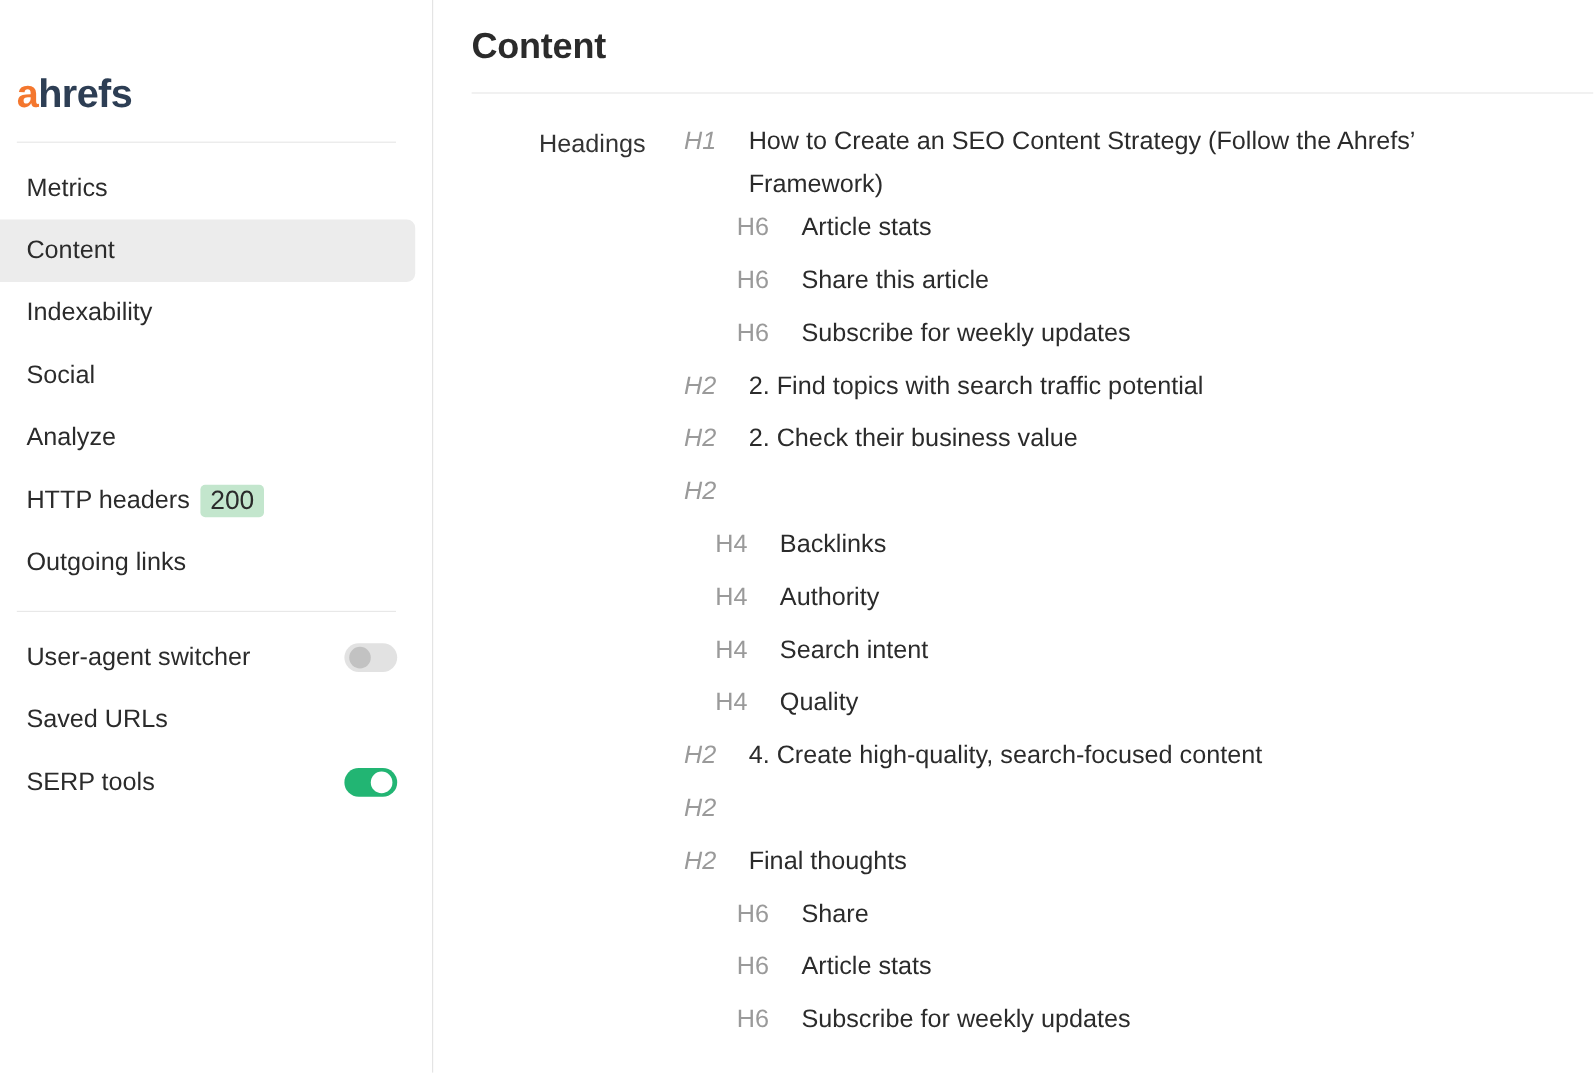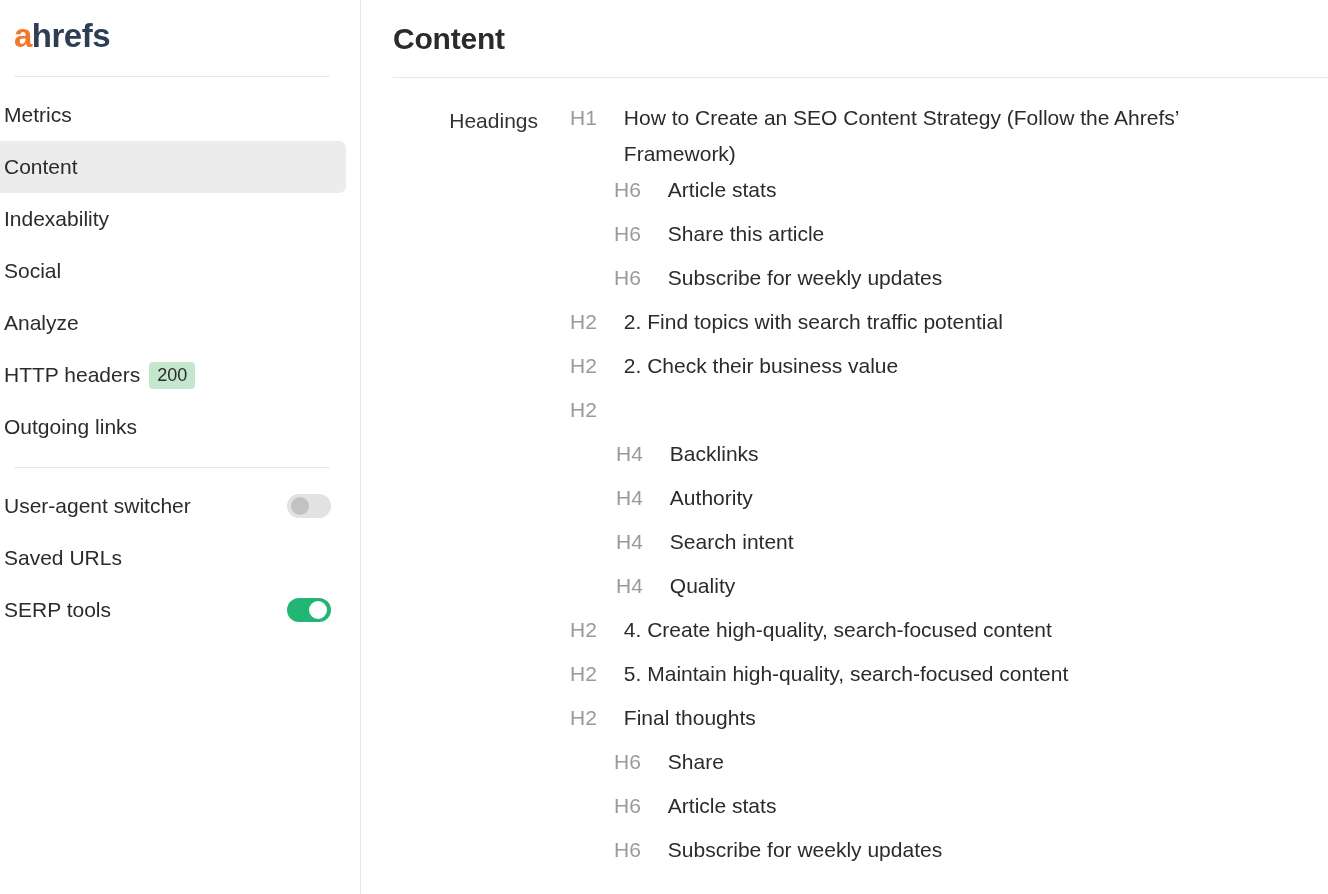--- a/index.html
+++ b/index.html
@@ -33,6 +33,7 @@
   .brand {
     padding: 16px 0 0 14px;
     height: 62px;
+    margin-top: 42px;
   }
   .brand-text {
     font-size: 33px;

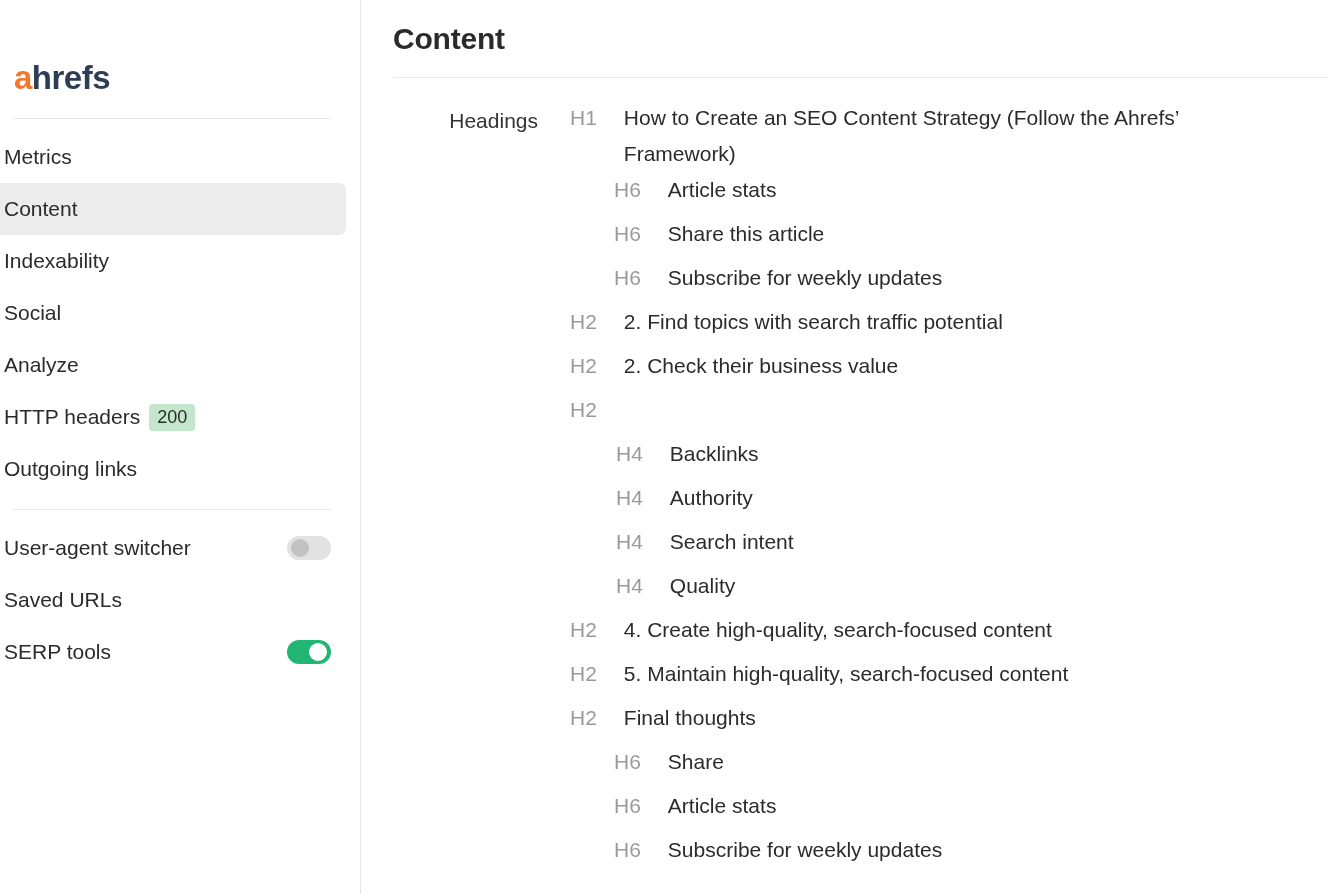--- a/index.html
+++ b/index.html
@@ -178,7 +178,7 @@
   }
 
   
-  .lvl-1 .h-tag, .lvl-2 .h-tag { margin-left: 0px; }
+  .lvl-1 .h-tag, .lvl-2 .h-tag { margin-left: 0px; font-style: italic; }
   .lvl-4 .h-tag { margin-left: 46px; }
   .lvl-6 .h-tag { margin-left: 44px; }
 </style>

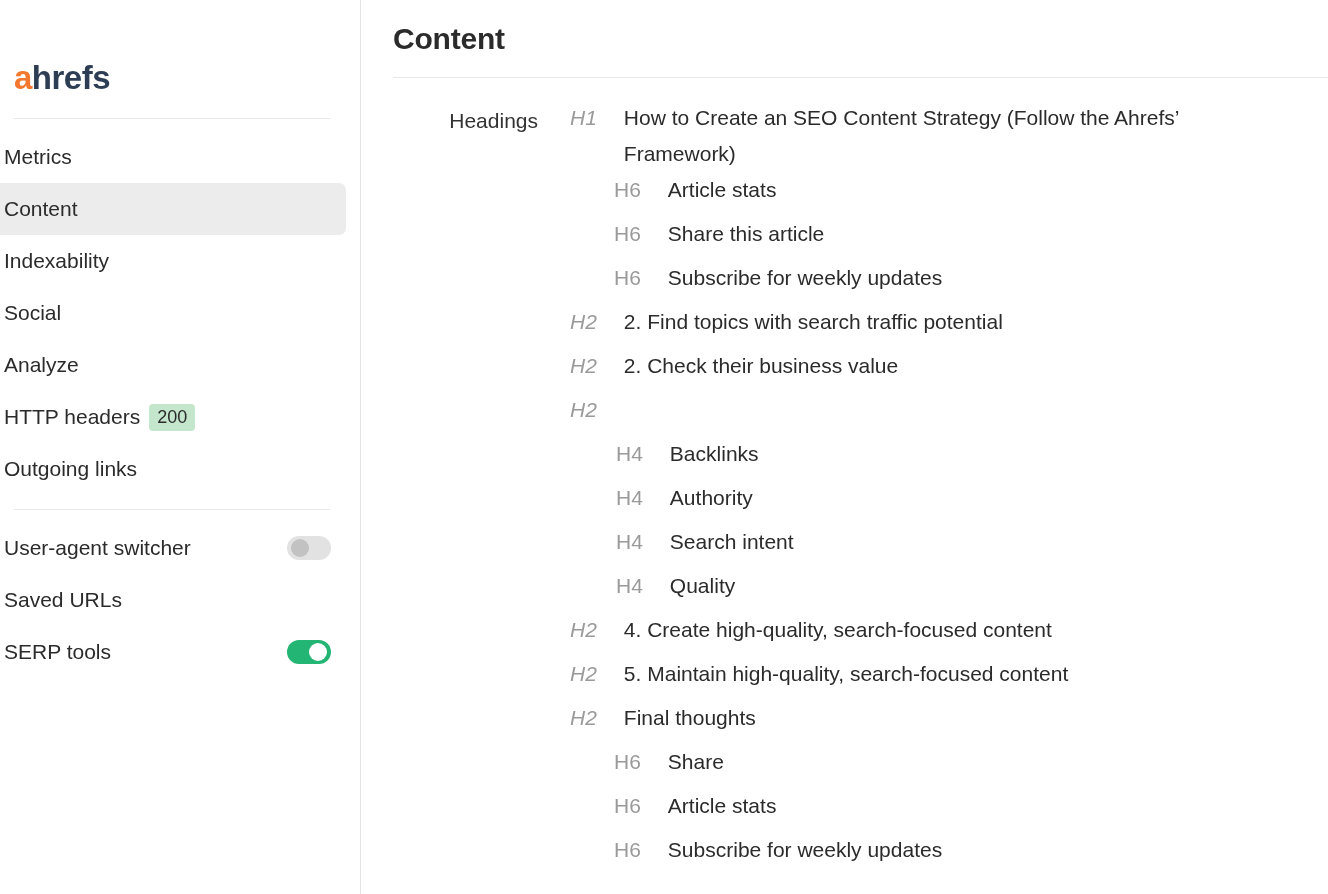--- a/index.html
+++ b/index.html
@@ -58,7 +58,7 @@
     display: flex;
     align-items: center;
     height: 52px;
-    padding-left: 4px;
+    padding-left: 22px;
     padding-right: 15px;
     width: 346px;
     border-top-right-radius: 7px;

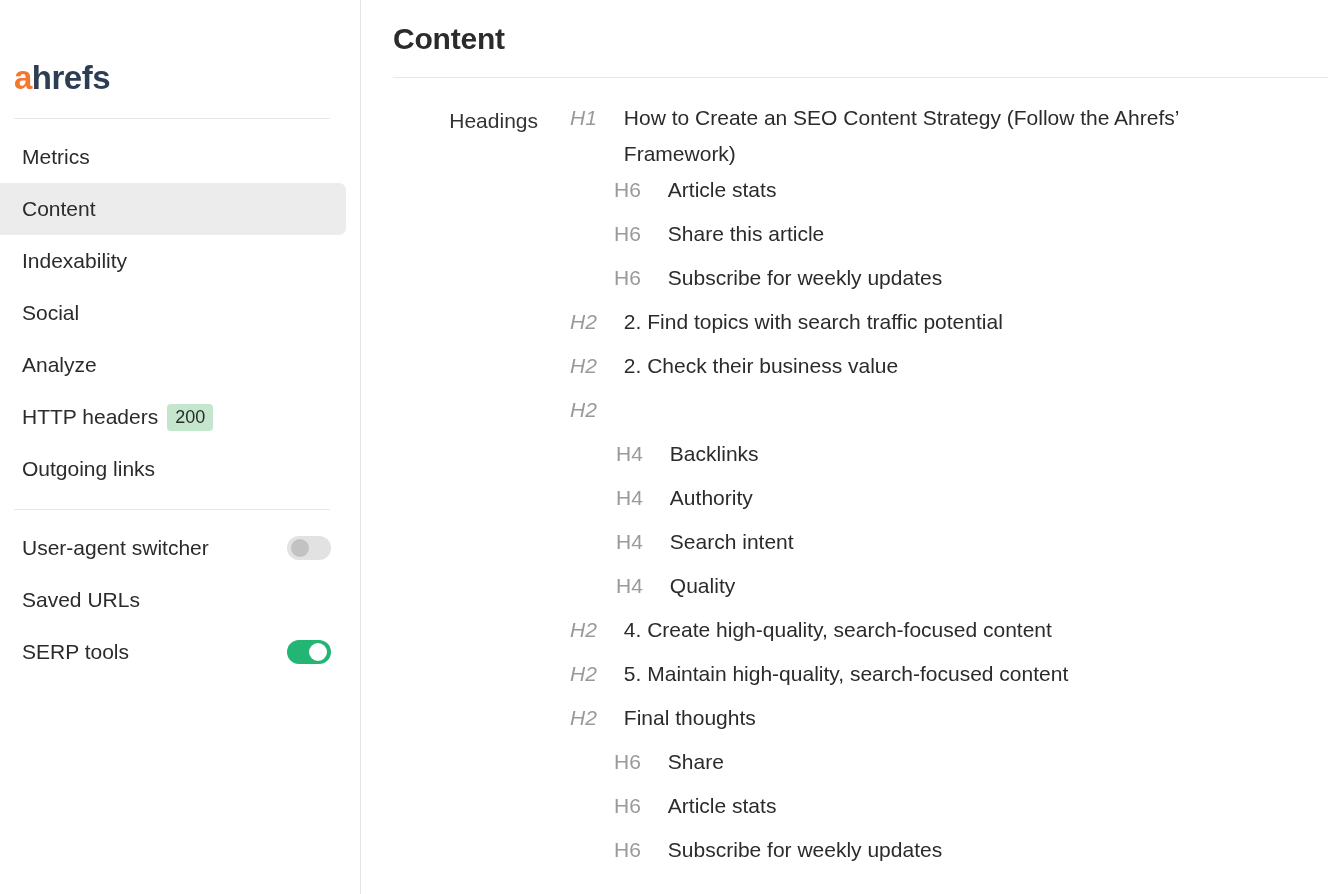--- a/index.html
+++ b/index.html
@@ -79,7 +79,7 @@
     margin-left: 9px;
     padding: 2px 8px 3px 8px;
     border-radius: 4px;
-    font-size: 18px;
+    font-size: 22px;
     line-height: 22px;
     background: #c3e6cd;
     color: #2b2b2b;

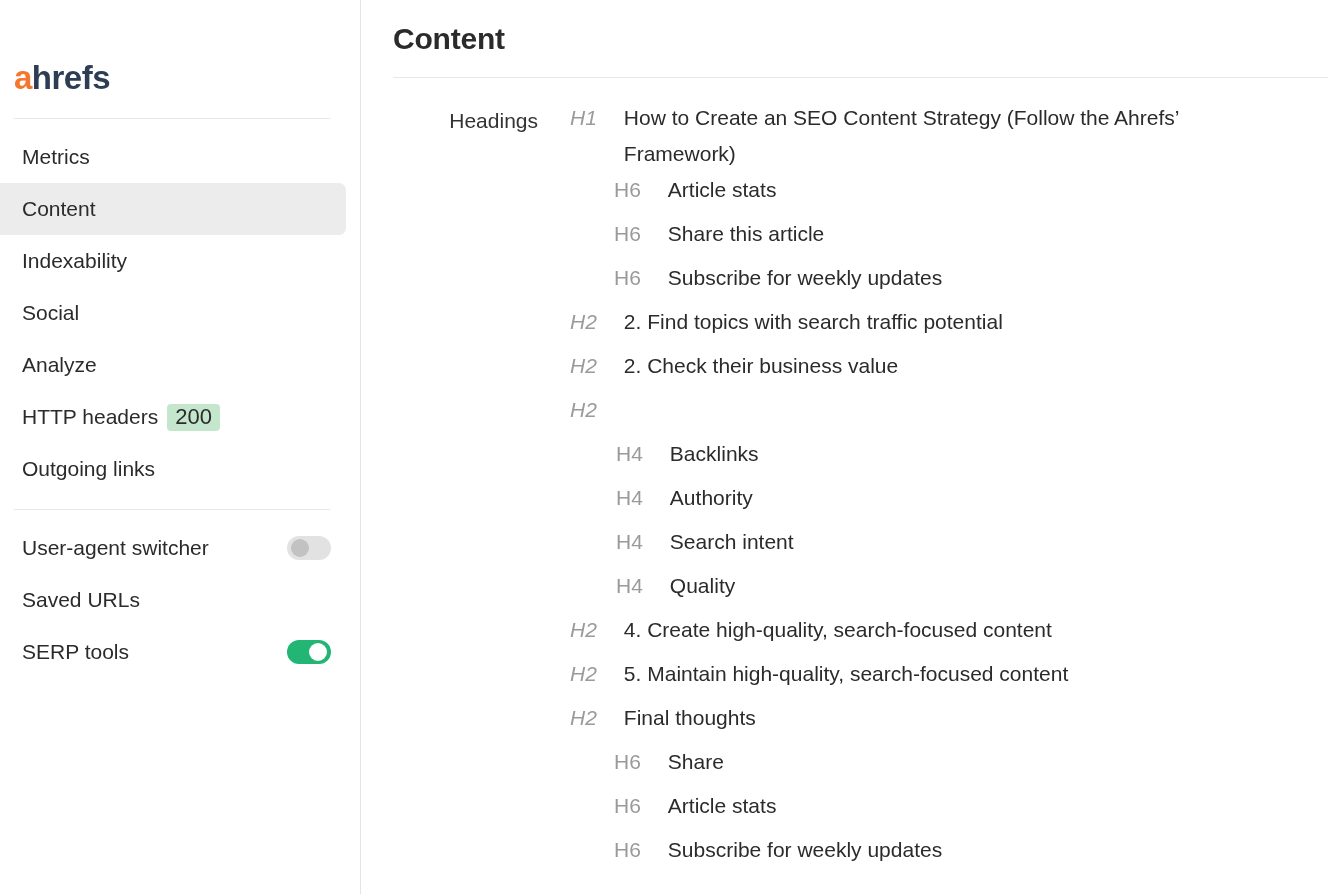--- a/index.html
+++ b/index.html
@@ -179,7 +179,7 @@
 
   
   .lvl-1 .h-tag, .lvl-2 .h-tag { margin-left: 0px; font-style: italic; }
-  .lvl-4 .h-tag { margin-left: 46px; }
+  .lvl-4 .h-tag { margin-left: 26px; }
   .lvl-6 .h-tag { margin-left: 44px; }
 </style>
 </head>

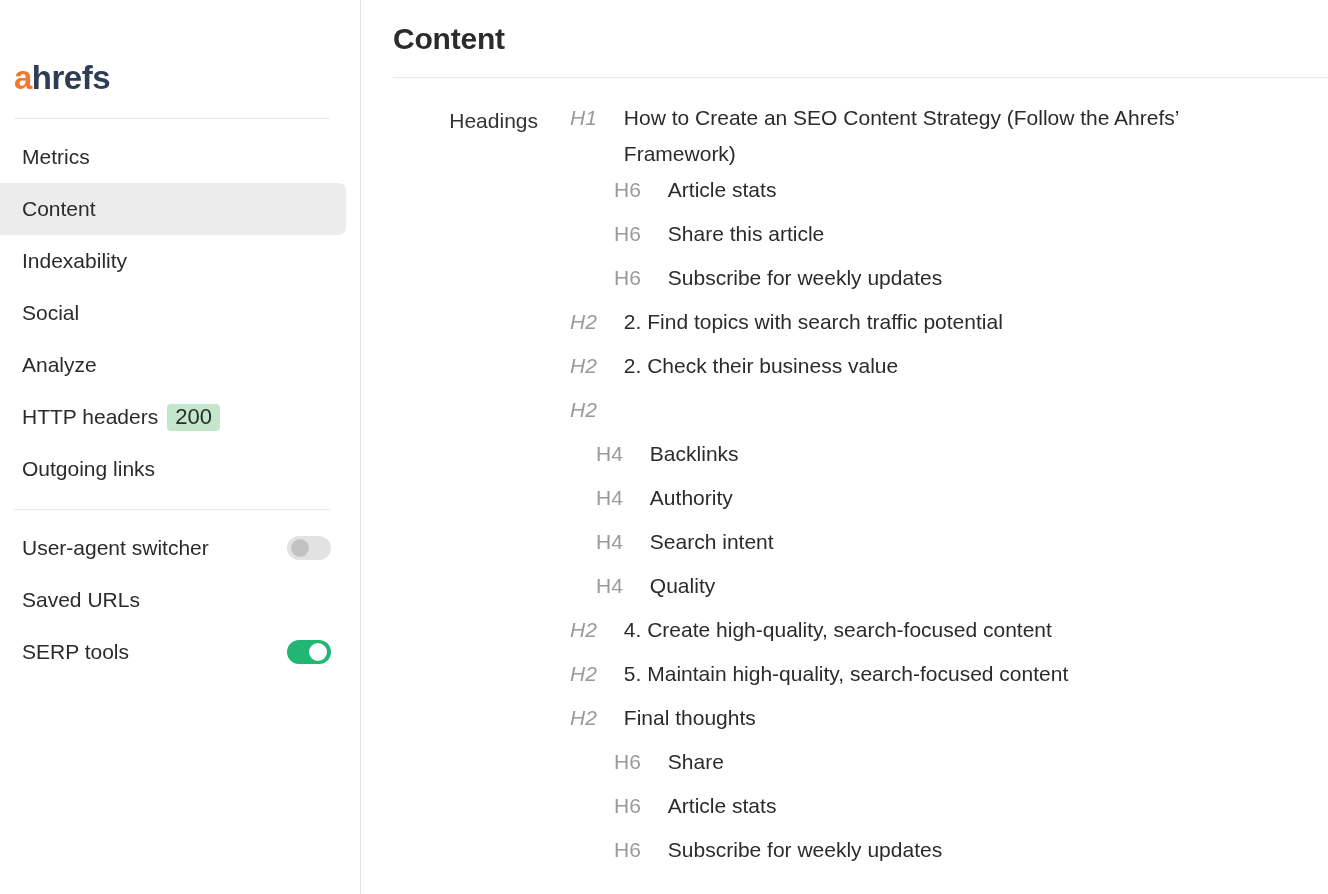--- a/index.html
+++ b/index.html
@@ -300,7 +300,6 @@
           </div>
           <div class="heading-row lvl-2">
             <span class="h-tag">H2</span>
-            <span class="h-text">5. Maintain high-quality, search-focused content</span>
           </div>
           <div class="heading-row lvl-2">
             <span class="h-tag">H2</span>

